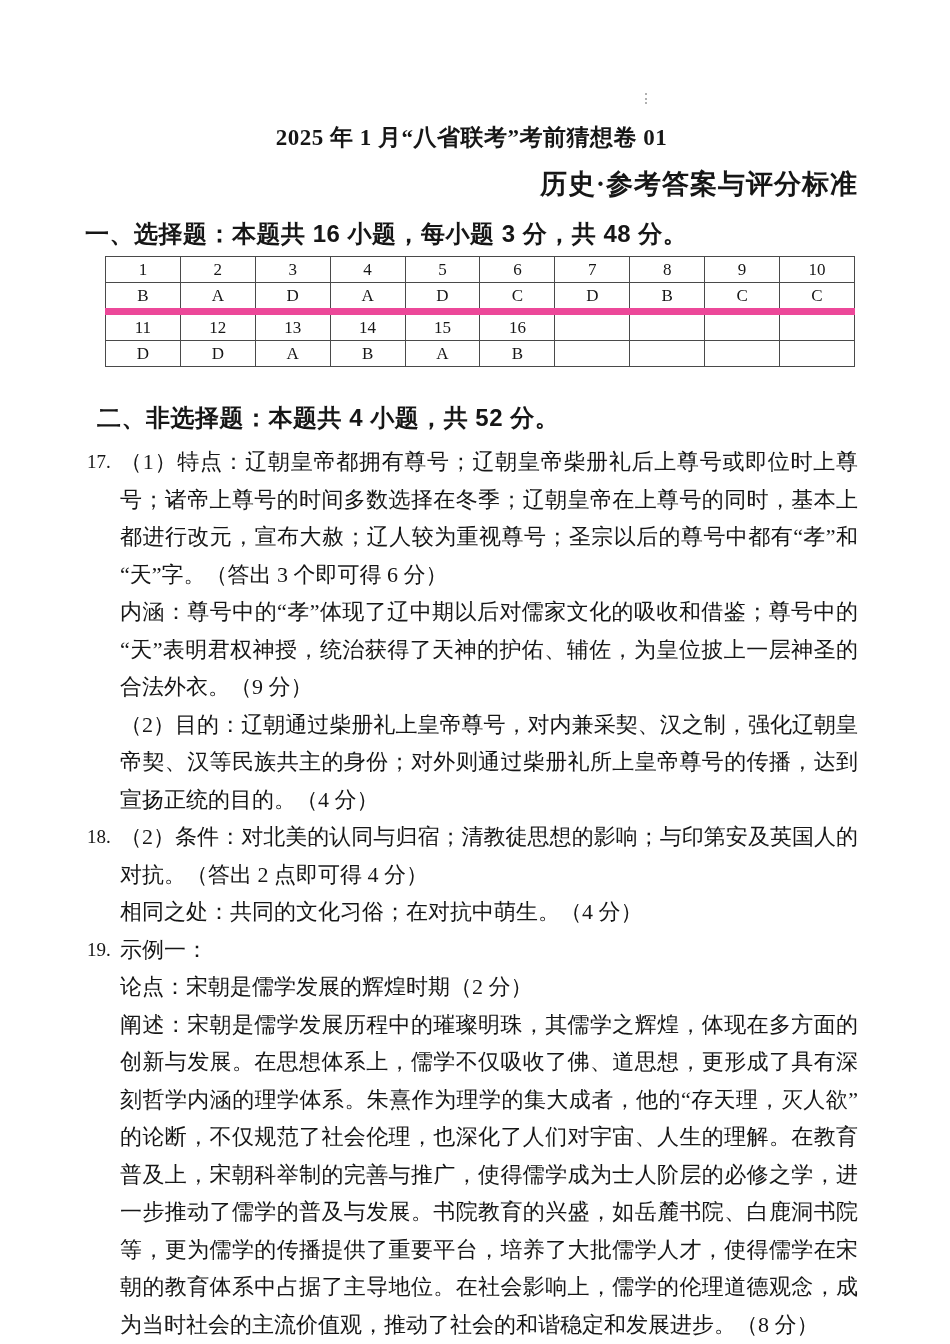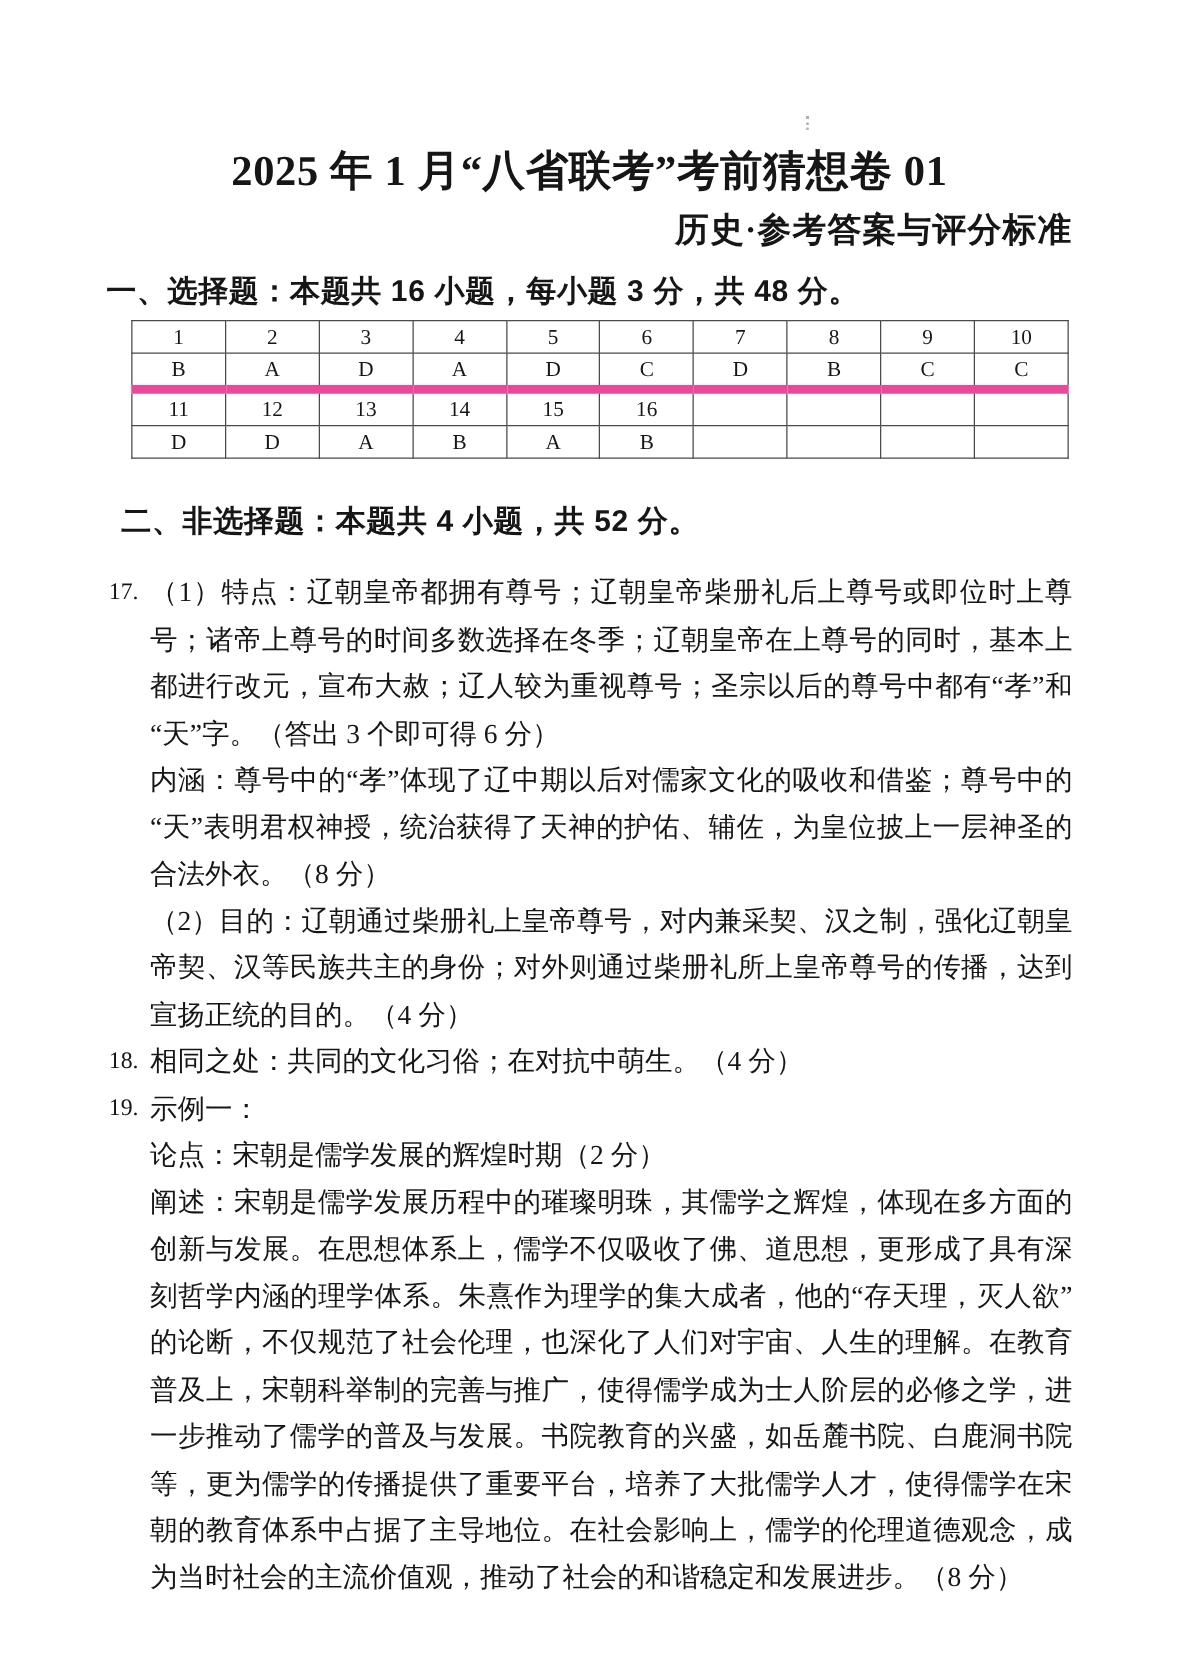--- a/index.html
+++ b/index.html
@@ -30,7 +30,7 @@
   .doc-title {
     margin: 0 0 18px 0;
     text-align: center;
-    font-size: 34px;
+    font-size: 23px;
     line-height: 30px;
     font-weight: bold;
     letter-spacing: 0.5px;

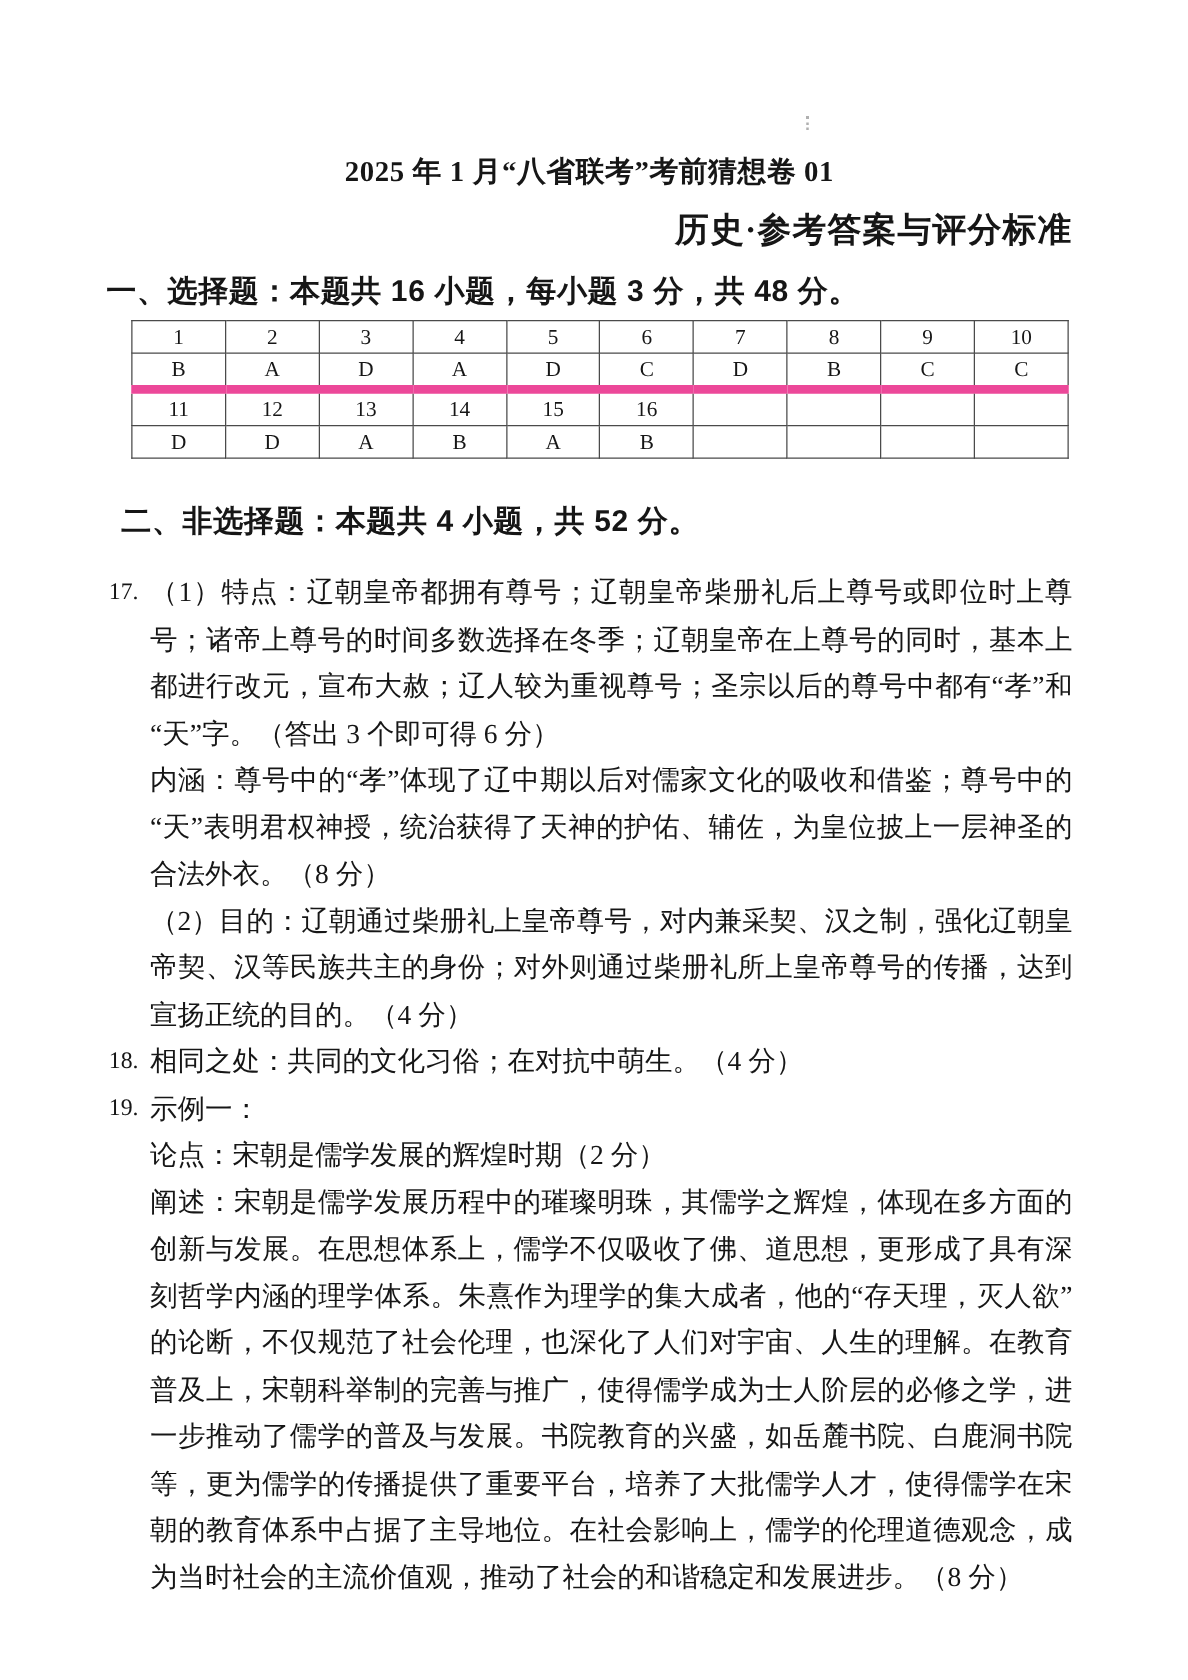--- a/index.html
+++ b/index.html
@@ -73,7 +73,7 @@
     border-top: 7px solid #ec4899;
   }
   .answers {
-    margin-top: 27px;
+    margin-top: 15px;
   }
   .qa {
     position: relative;

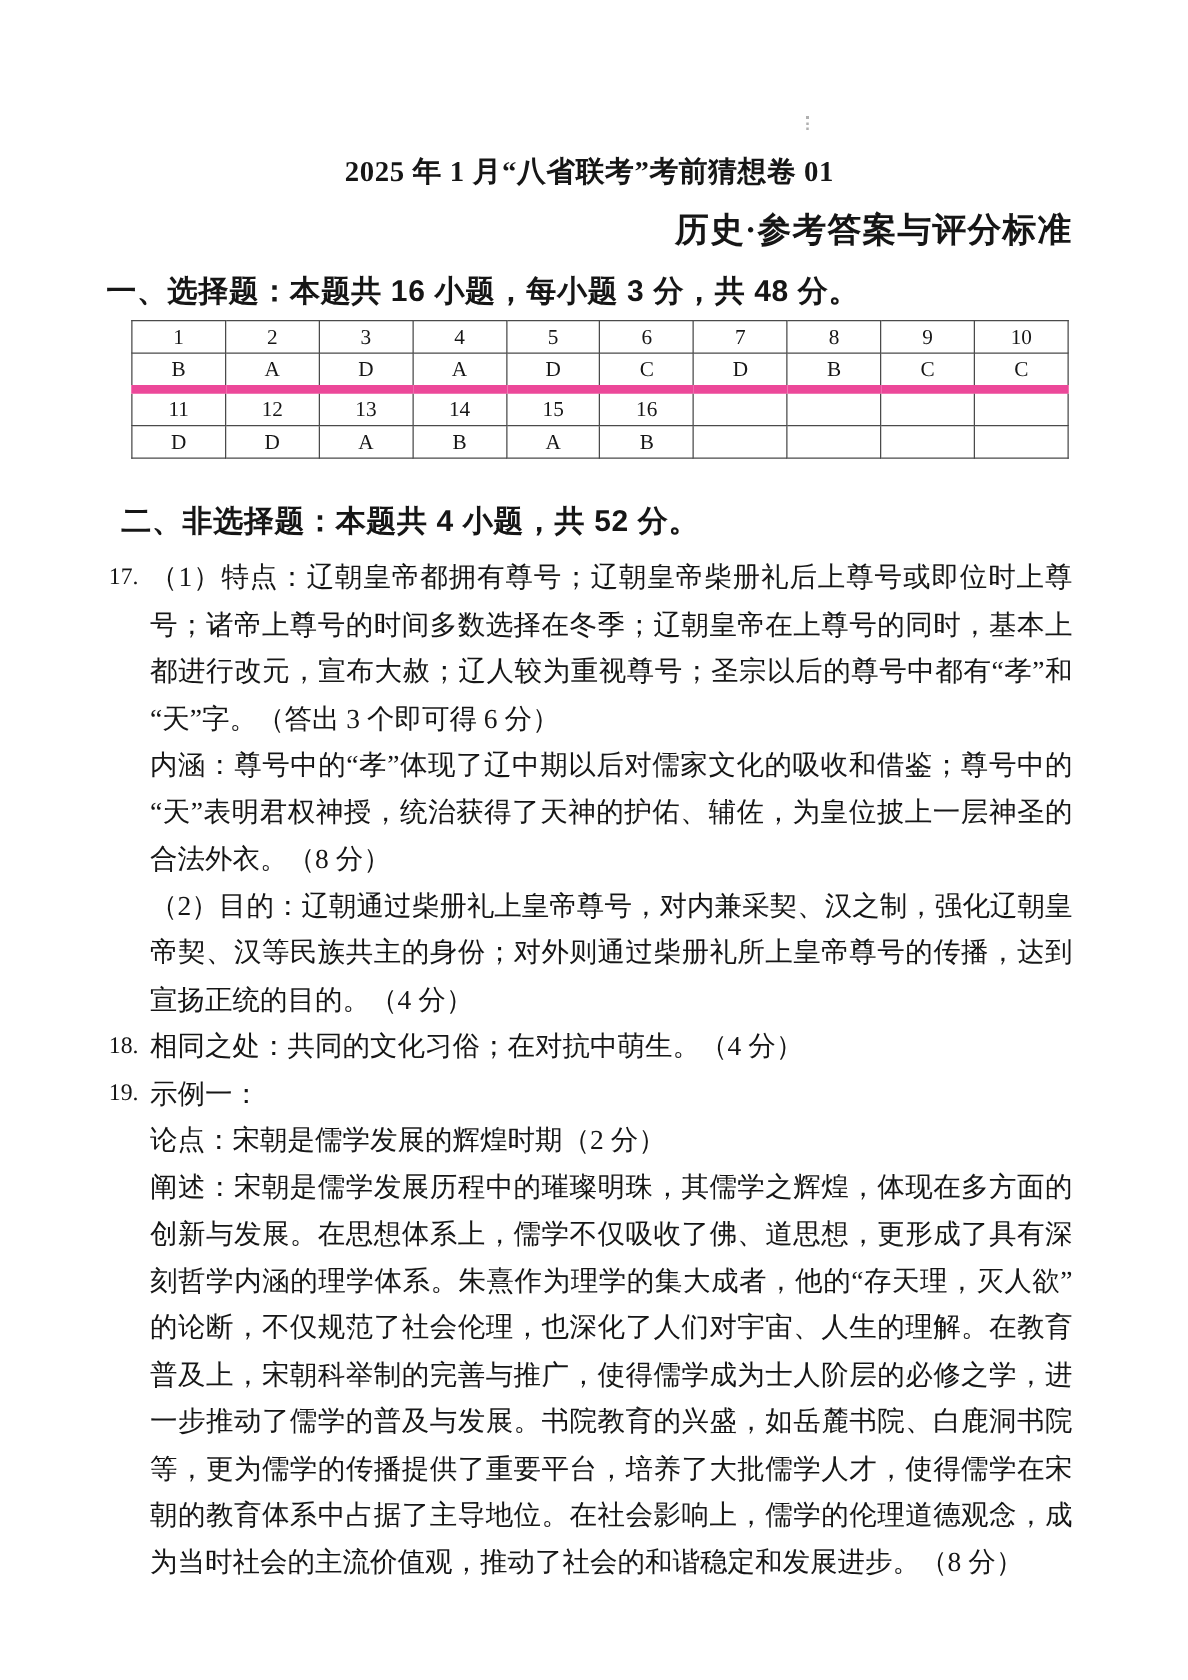--- a/index.html
+++ b/index.html
@@ -166,7 +166,7 @@
     <div class="qa">
       <span class="qnum">17.</span>
       <p>（1）特点：辽朝皇帝都拥有尊号；辽朝皇帝柴册礼后上尊号或即位时上尊号；诸帝上尊号的时间多数选择在冬季；辽朝皇帝在上尊号的同时，基本上都进行改元，宣布大赦；辽人较为重视尊号；圣宗以后的尊号中都有“孝”和“天”字。（答出 3 个即可得 6 分）</p>
-      <p>内涵：尊号中的“孝”体现了辽中期以后对儒家文化的吸收和借鉴；尊号中的“天”表明君权神授，统治获得了天神的护佑、辅佐，为皇位披上一层神圣的合法外衣。（8 分）</p>
+      <p>内涵：尊号中的“孝”体现了辽中期以后对儒家文化的吸收和借鉴；尊号中的“天”表明君权神授，统治获得了天神的护佑、辅佐，为皇位披上一层神圣的合法外衣。（9 分）</p>
       <p>（2）目的：辽朝通过柴册礼上皇帝尊号，对内兼采契、汉之制，强化辽朝皇帝契、汉等民族共主的身份；对外则通过柴册礼所上皇帝尊号的传播，达到宣扬正统的目的。（4 分）</p>
     </div>
 

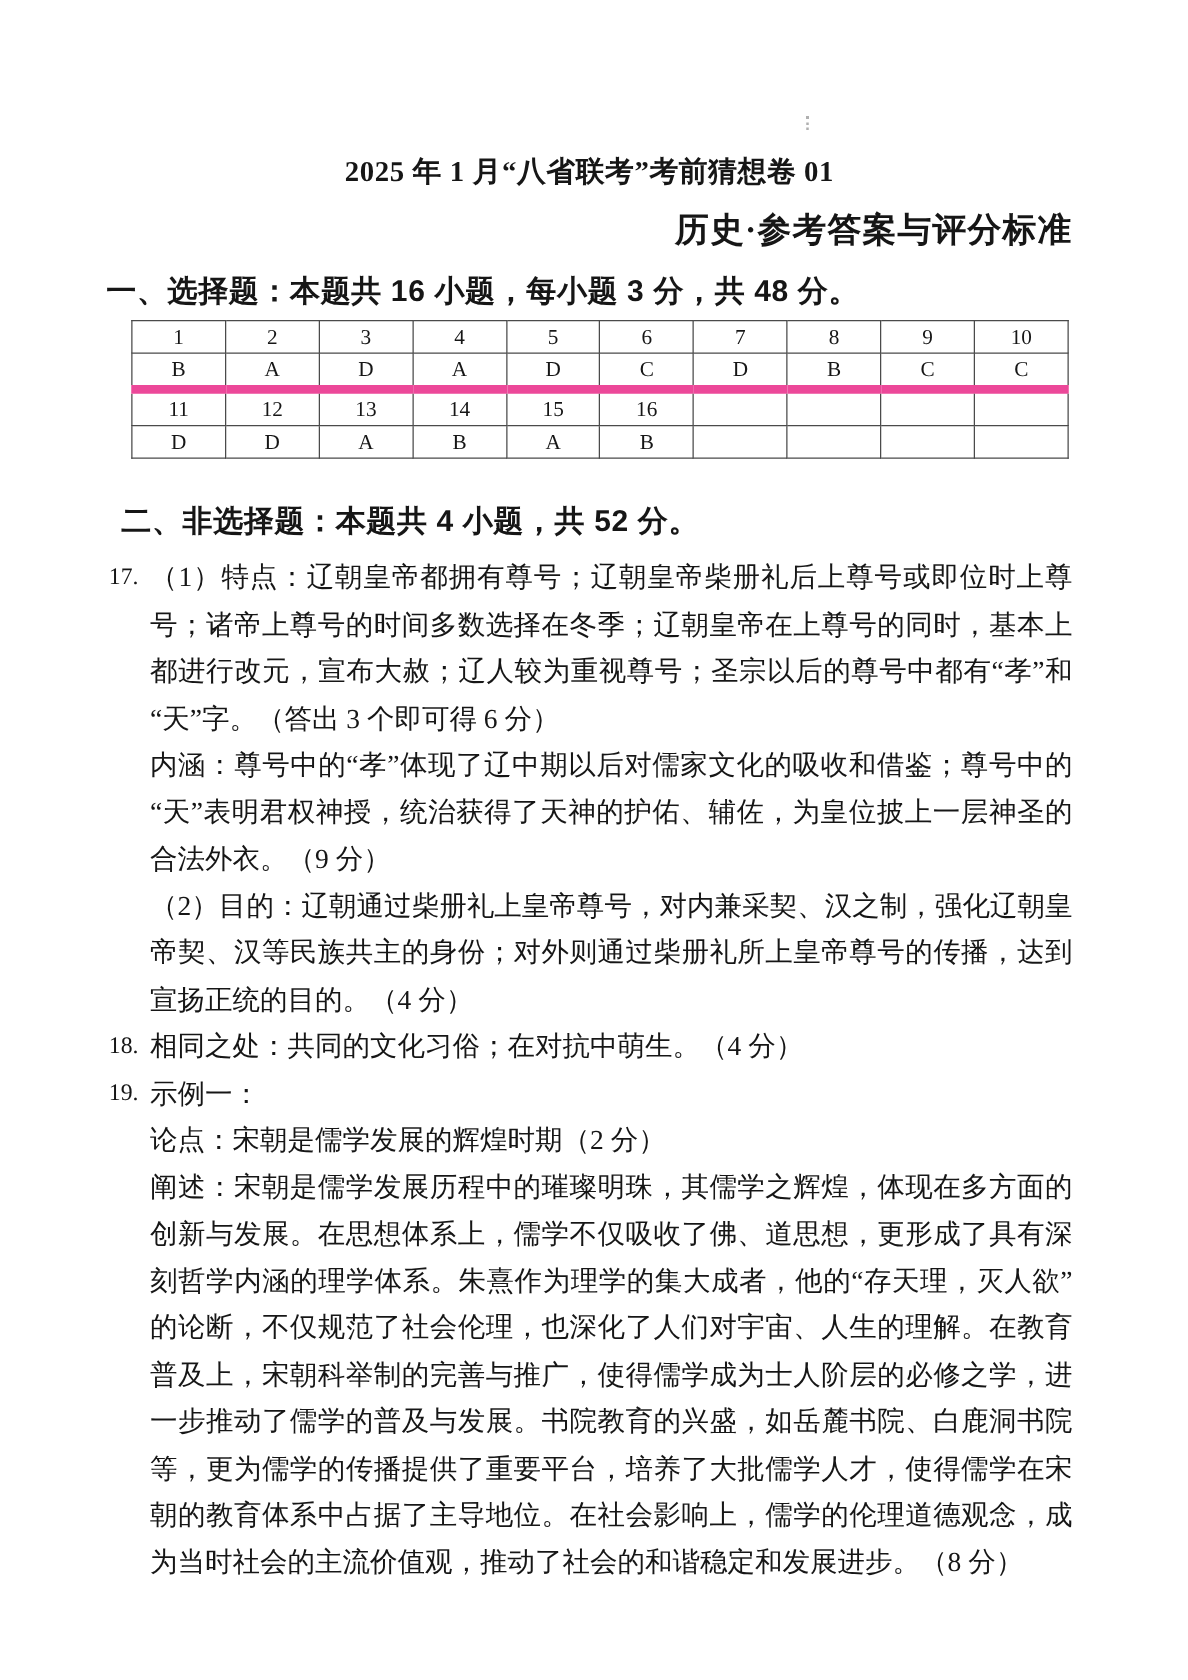--- a/index.html
+++ b/index.html
@@ -172,6 +172,7 @@
 
     <div class="qa">
       <span class="qnum">18.</span>
+      <p>（2）条件：对北美的认同与归宿；清教徒思想的影响；与印第安及英国人的对抗。（答出 2 点即可得 4 分）</p>
       <p>相同之处：共同的文化习俗；在对抗中萌生。（4 分）</p>
     </div>
 

